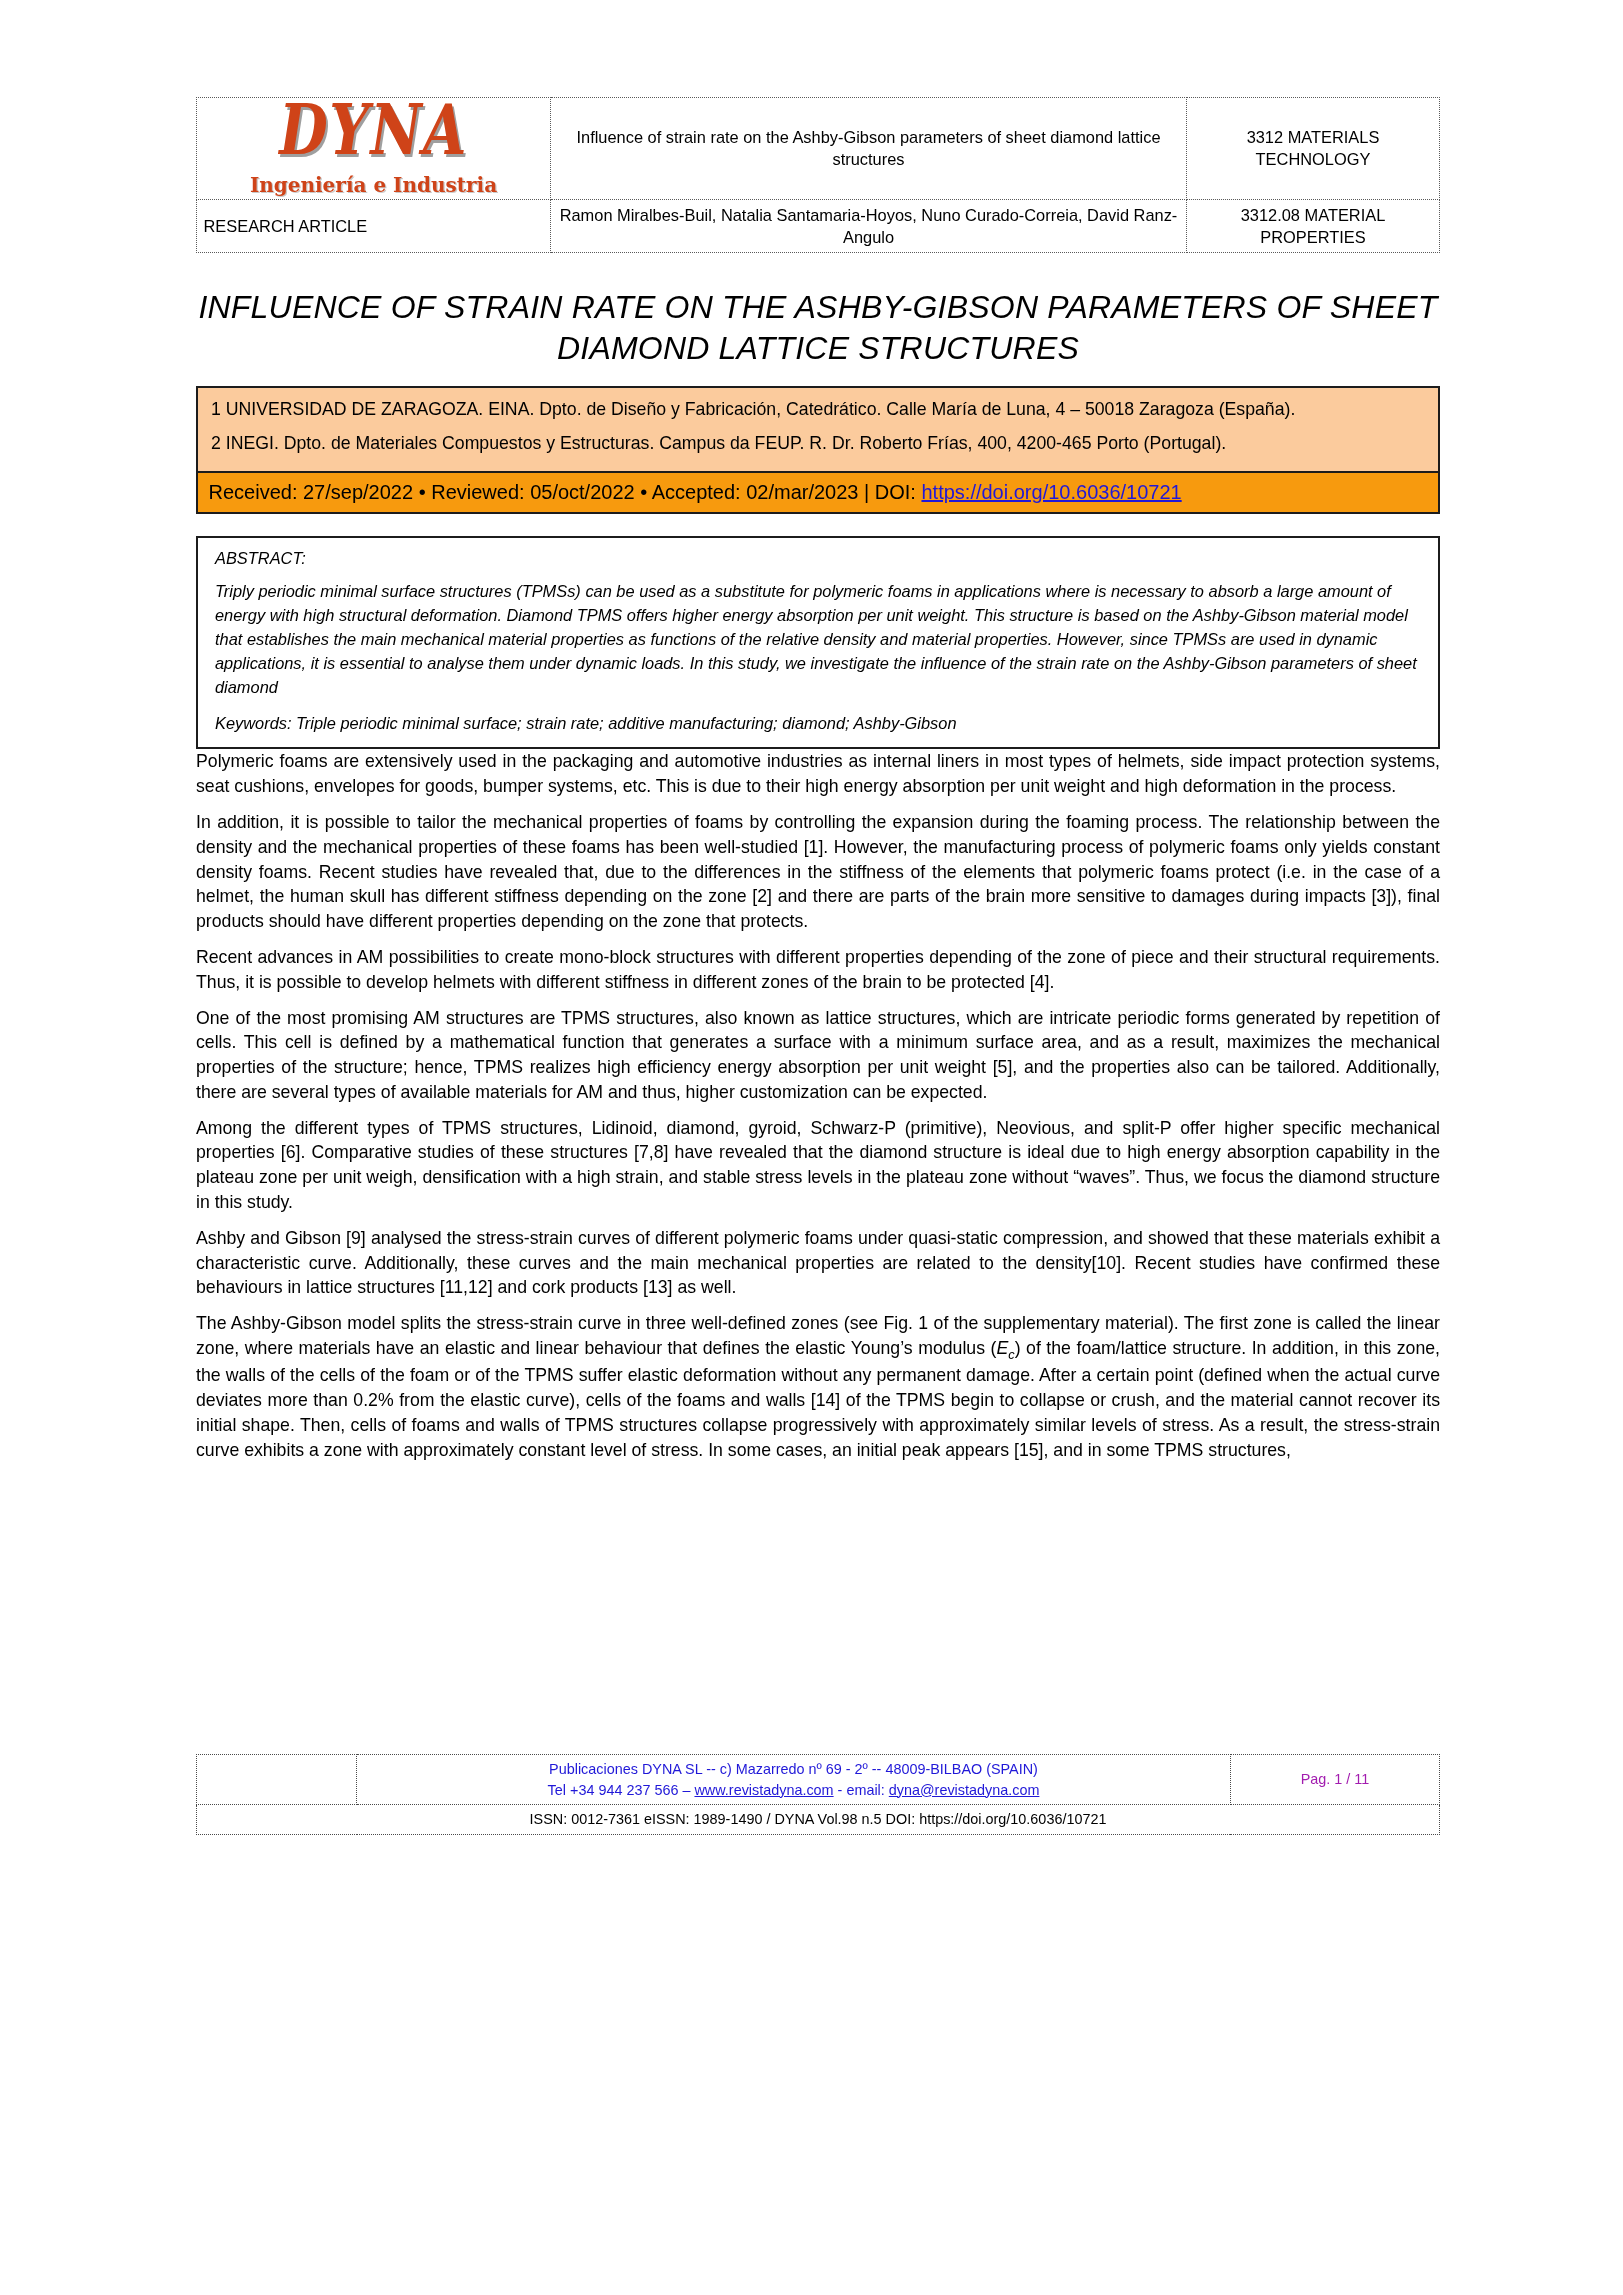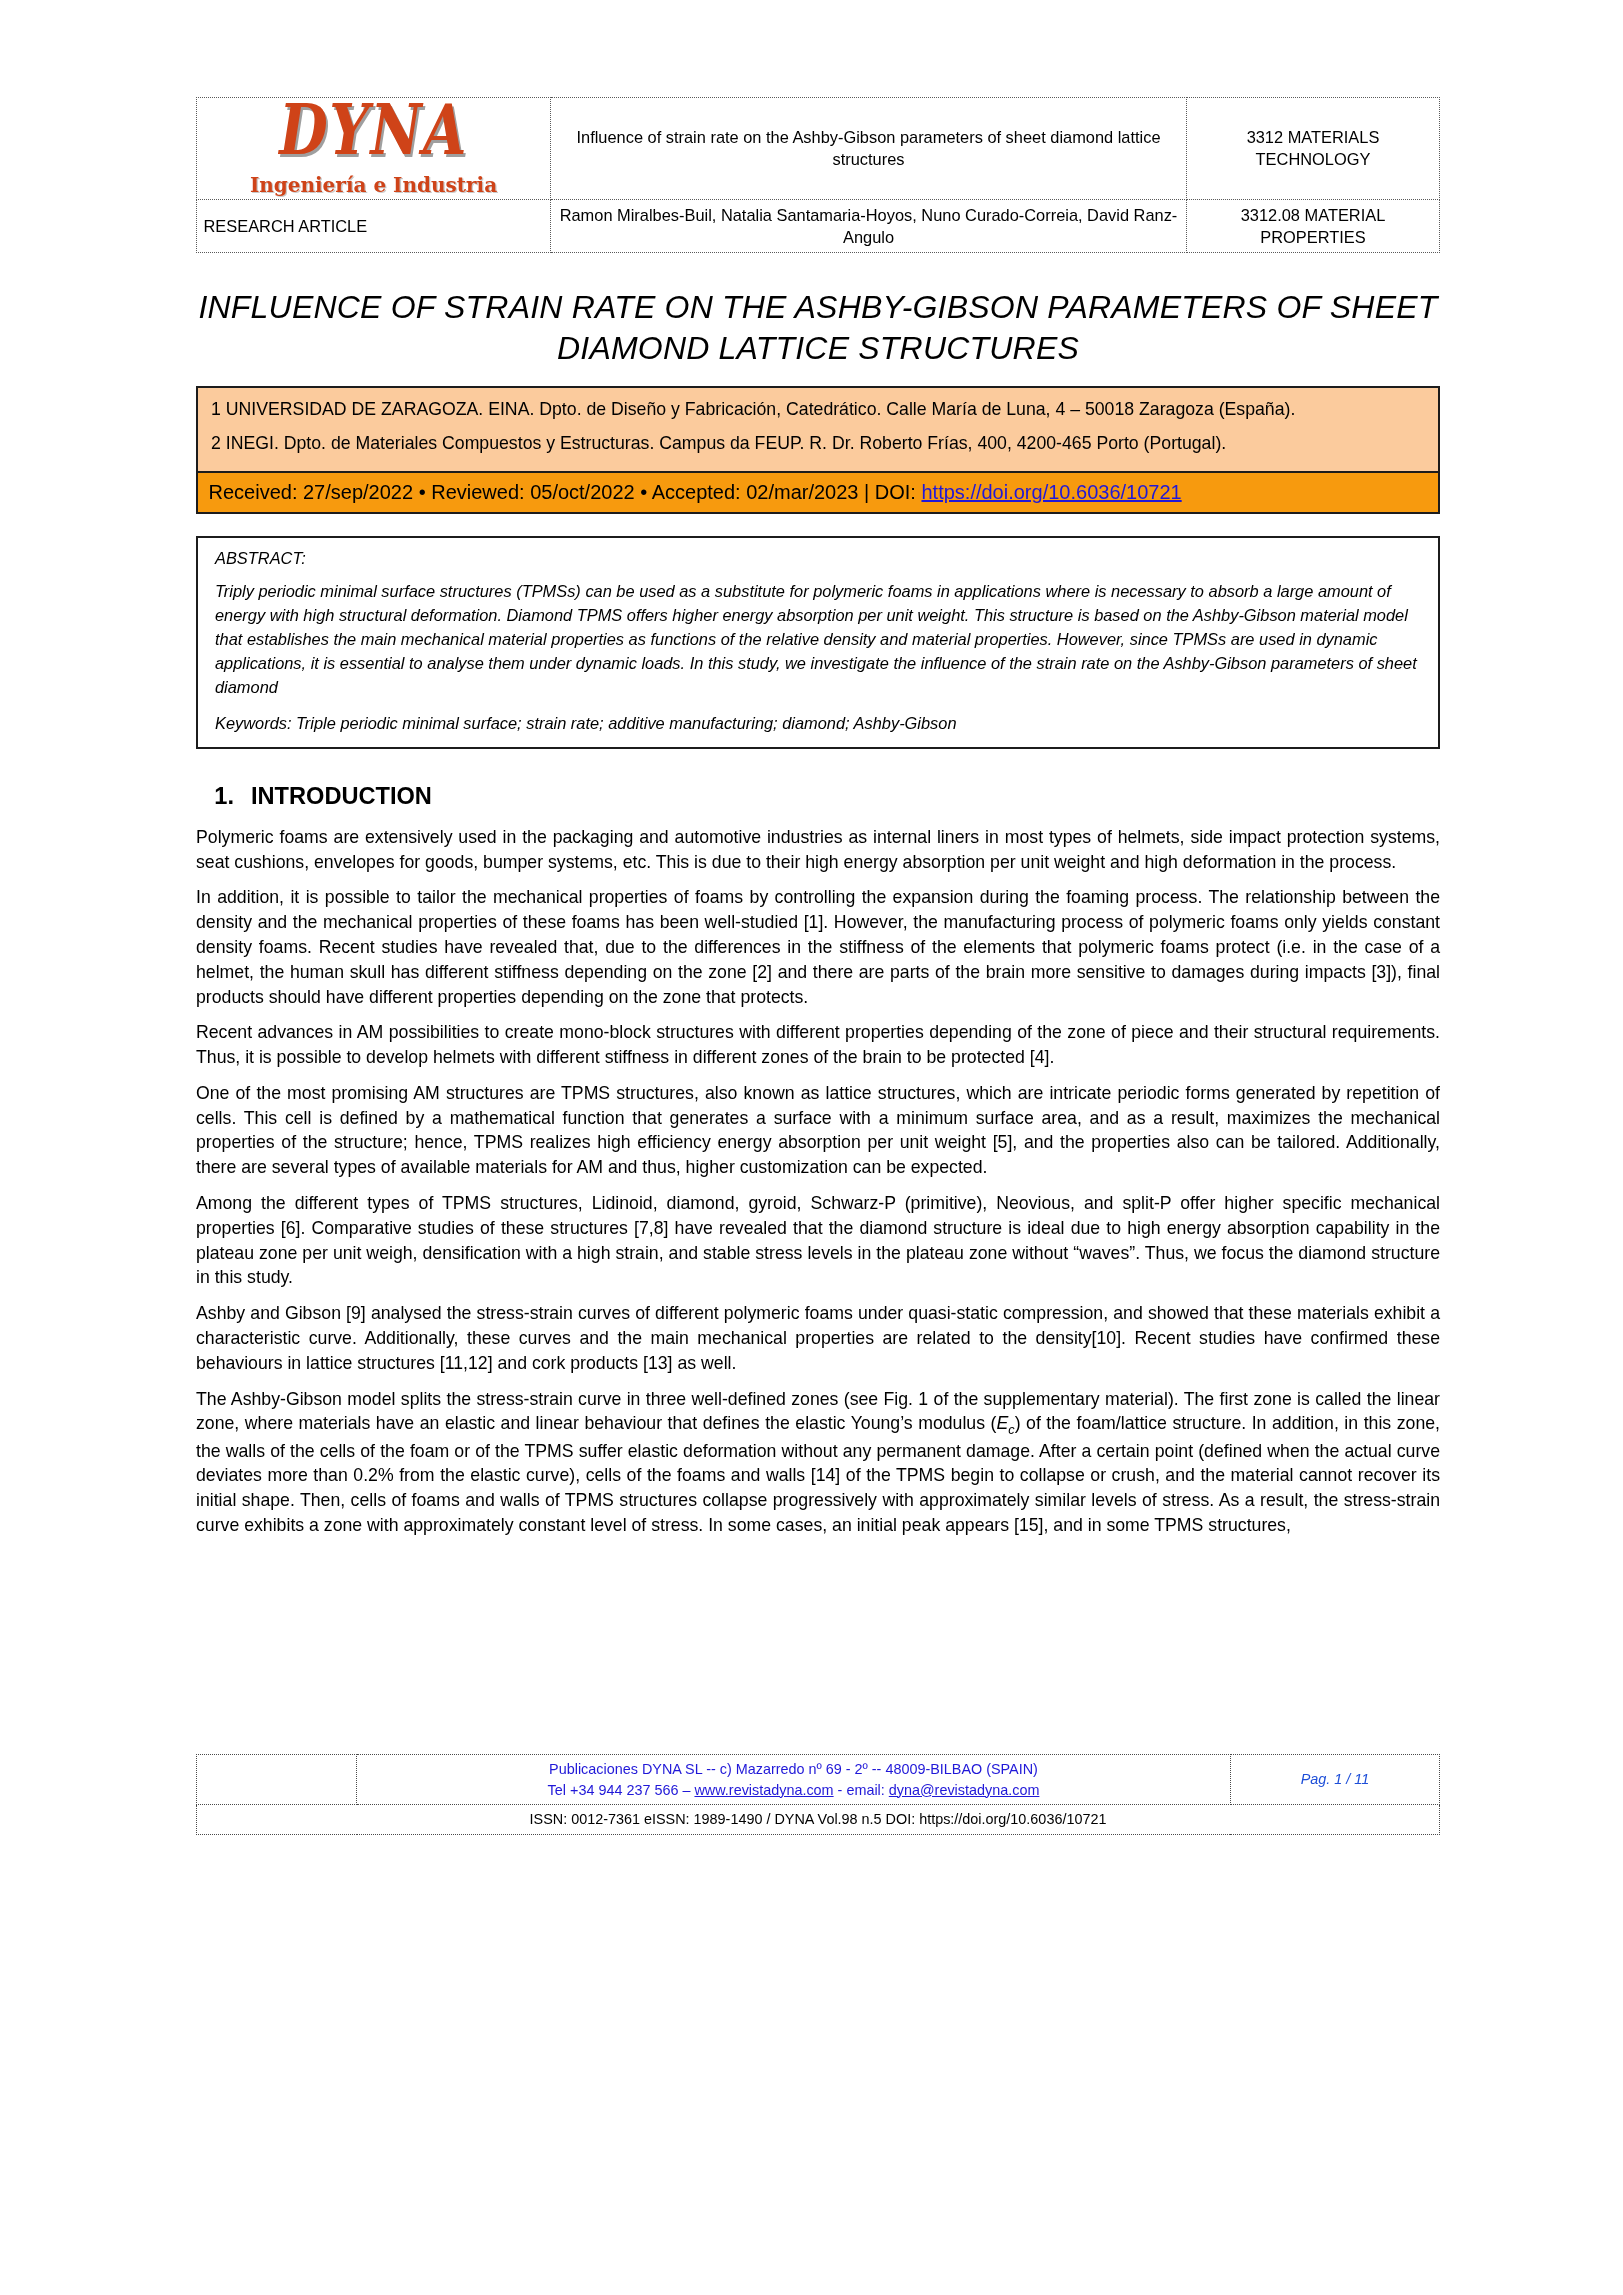--- a/index.html
+++ b/index.html
@@ -234,9 +234,6 @@
     <p class="ab-keywords">Keywords: Triple periodic minimal surface; strain rate; additive manufacturing; diamond; Ashby-Gibson</p>
   </div>
 
-  <h2 class="section-head">
-    <span class="num">1.</span><span>INTRODUCTION</span>
-  </h2>
 
   <p class="body-p">Polymeric foams are extensively used in the packaging and automotive industries as internal liners in most types of helmets, side impact protection systems, seat cushions, envelopes for goods, bumper systems, etc. This is due to their high energy absorption per unit weight and high deformation in the process.</p>
   <p class="body-p">In addition, it is possible to tailor the mechanical properties of foams by controlling the expansion during the foaming process. The relationship between the density and the mechanical properties of these foams has been well-studied [1]. However, the manufacturing process of polymeric foams only yields constant density foams. Recent studies have revealed that, due to the differences in the stiffness of the elements that polymeric foams protect (i.e. in the case of a helmet, the human skull has different stiffness depending on the zone [2] and there are parts of the brain more sensitive to damages during impacts [3]), final products should have different properties depending on the zone that protects.</p>

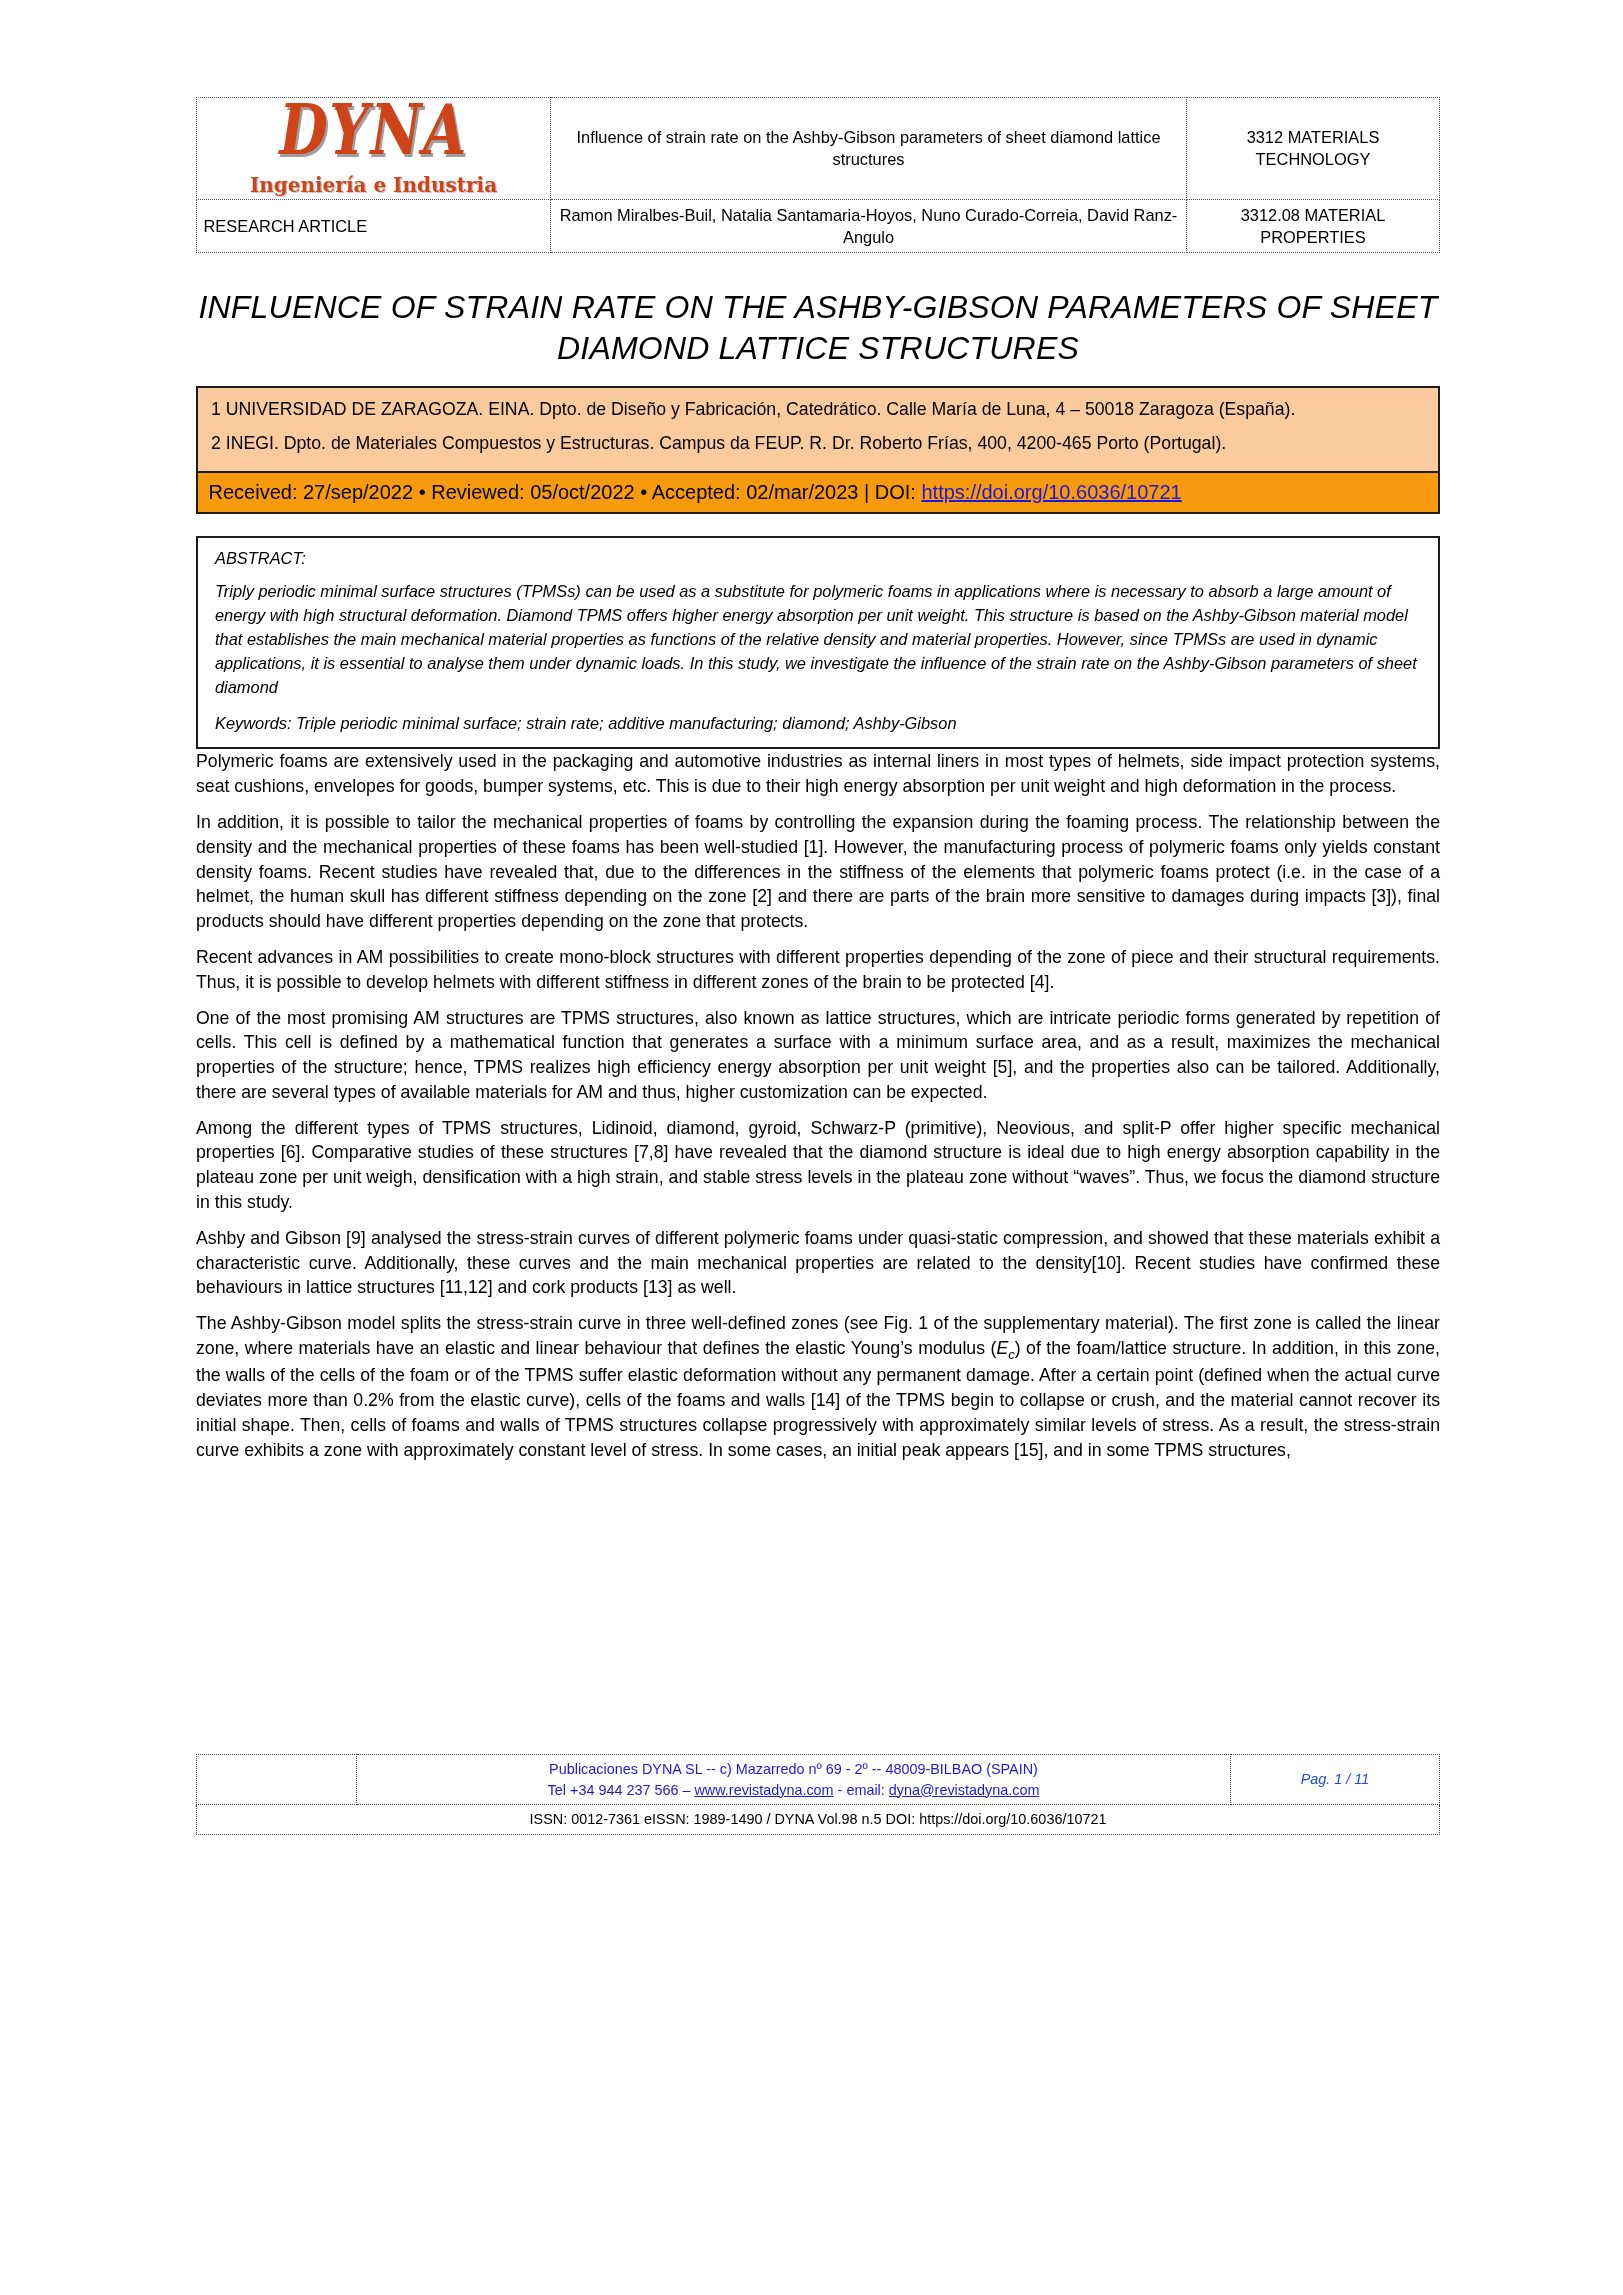--- a/index.html
+++ b/index.html
@@ -185,8 +185,7 @@
   .f-pag {
     width: 203px;
     text-align: center;
-    color: #1d4ed8;
-    font-style: italic;
+    color: #a21caf;
   }
   .f-issn {
     text-align: center;

